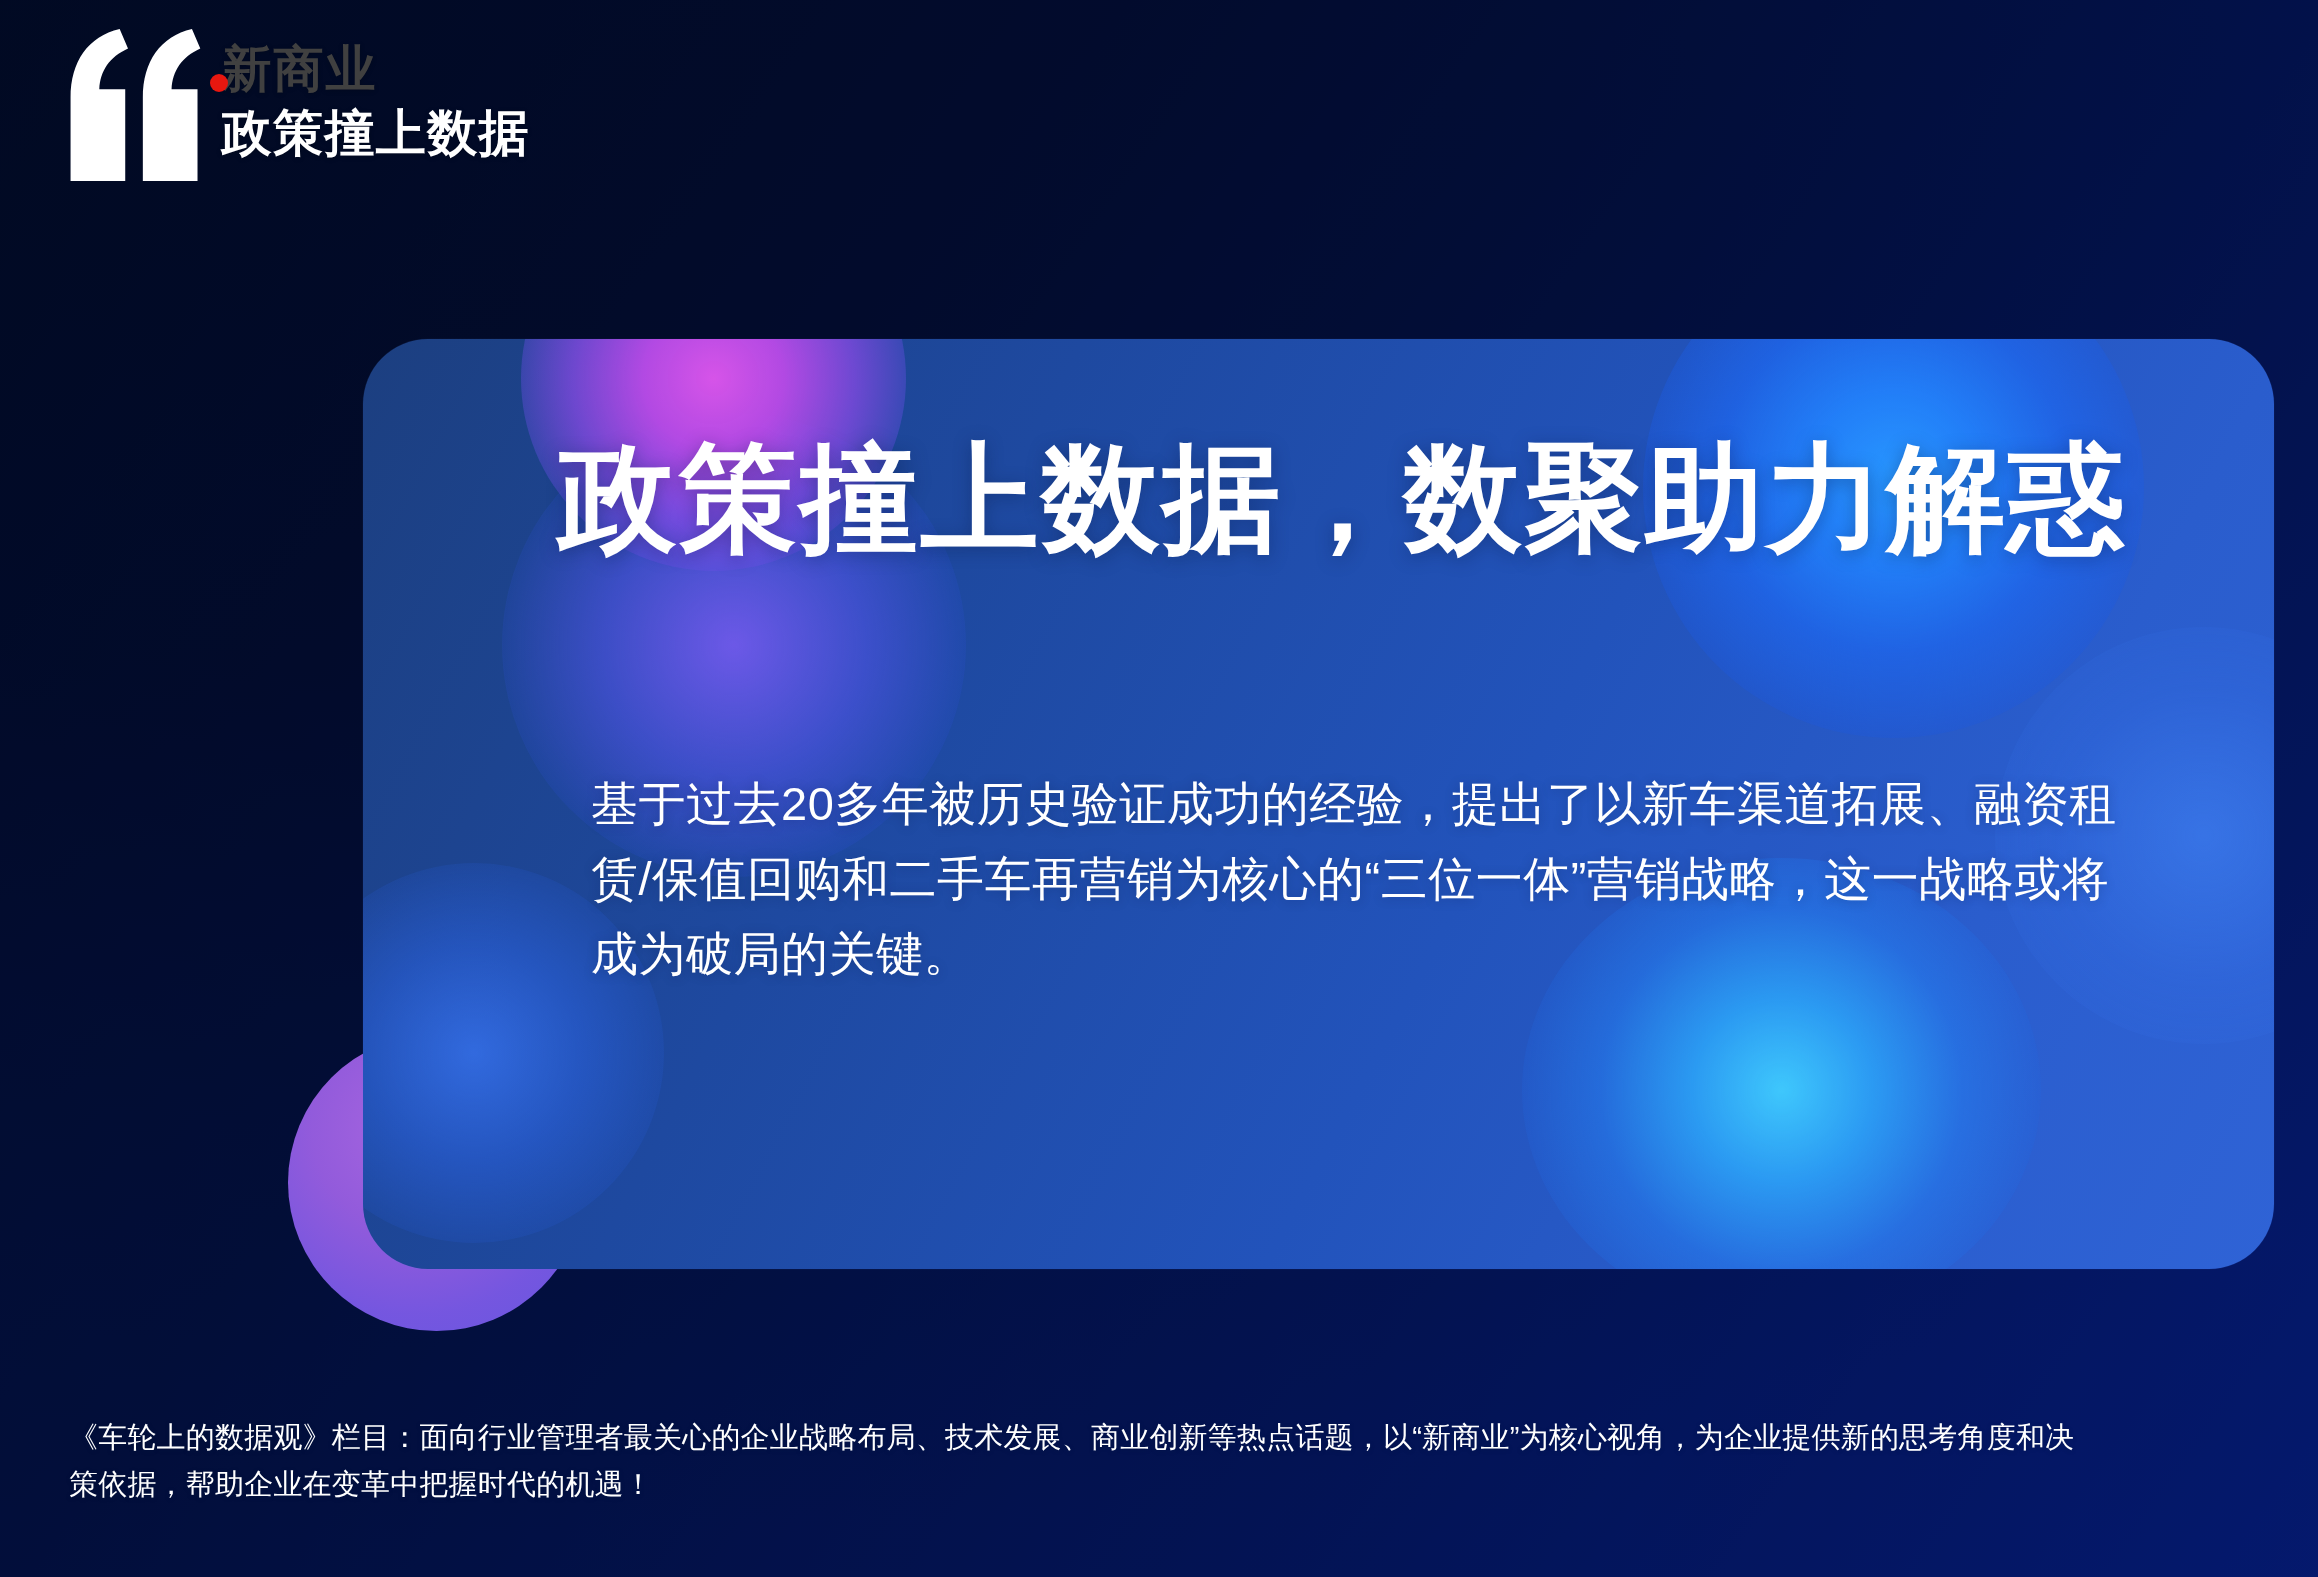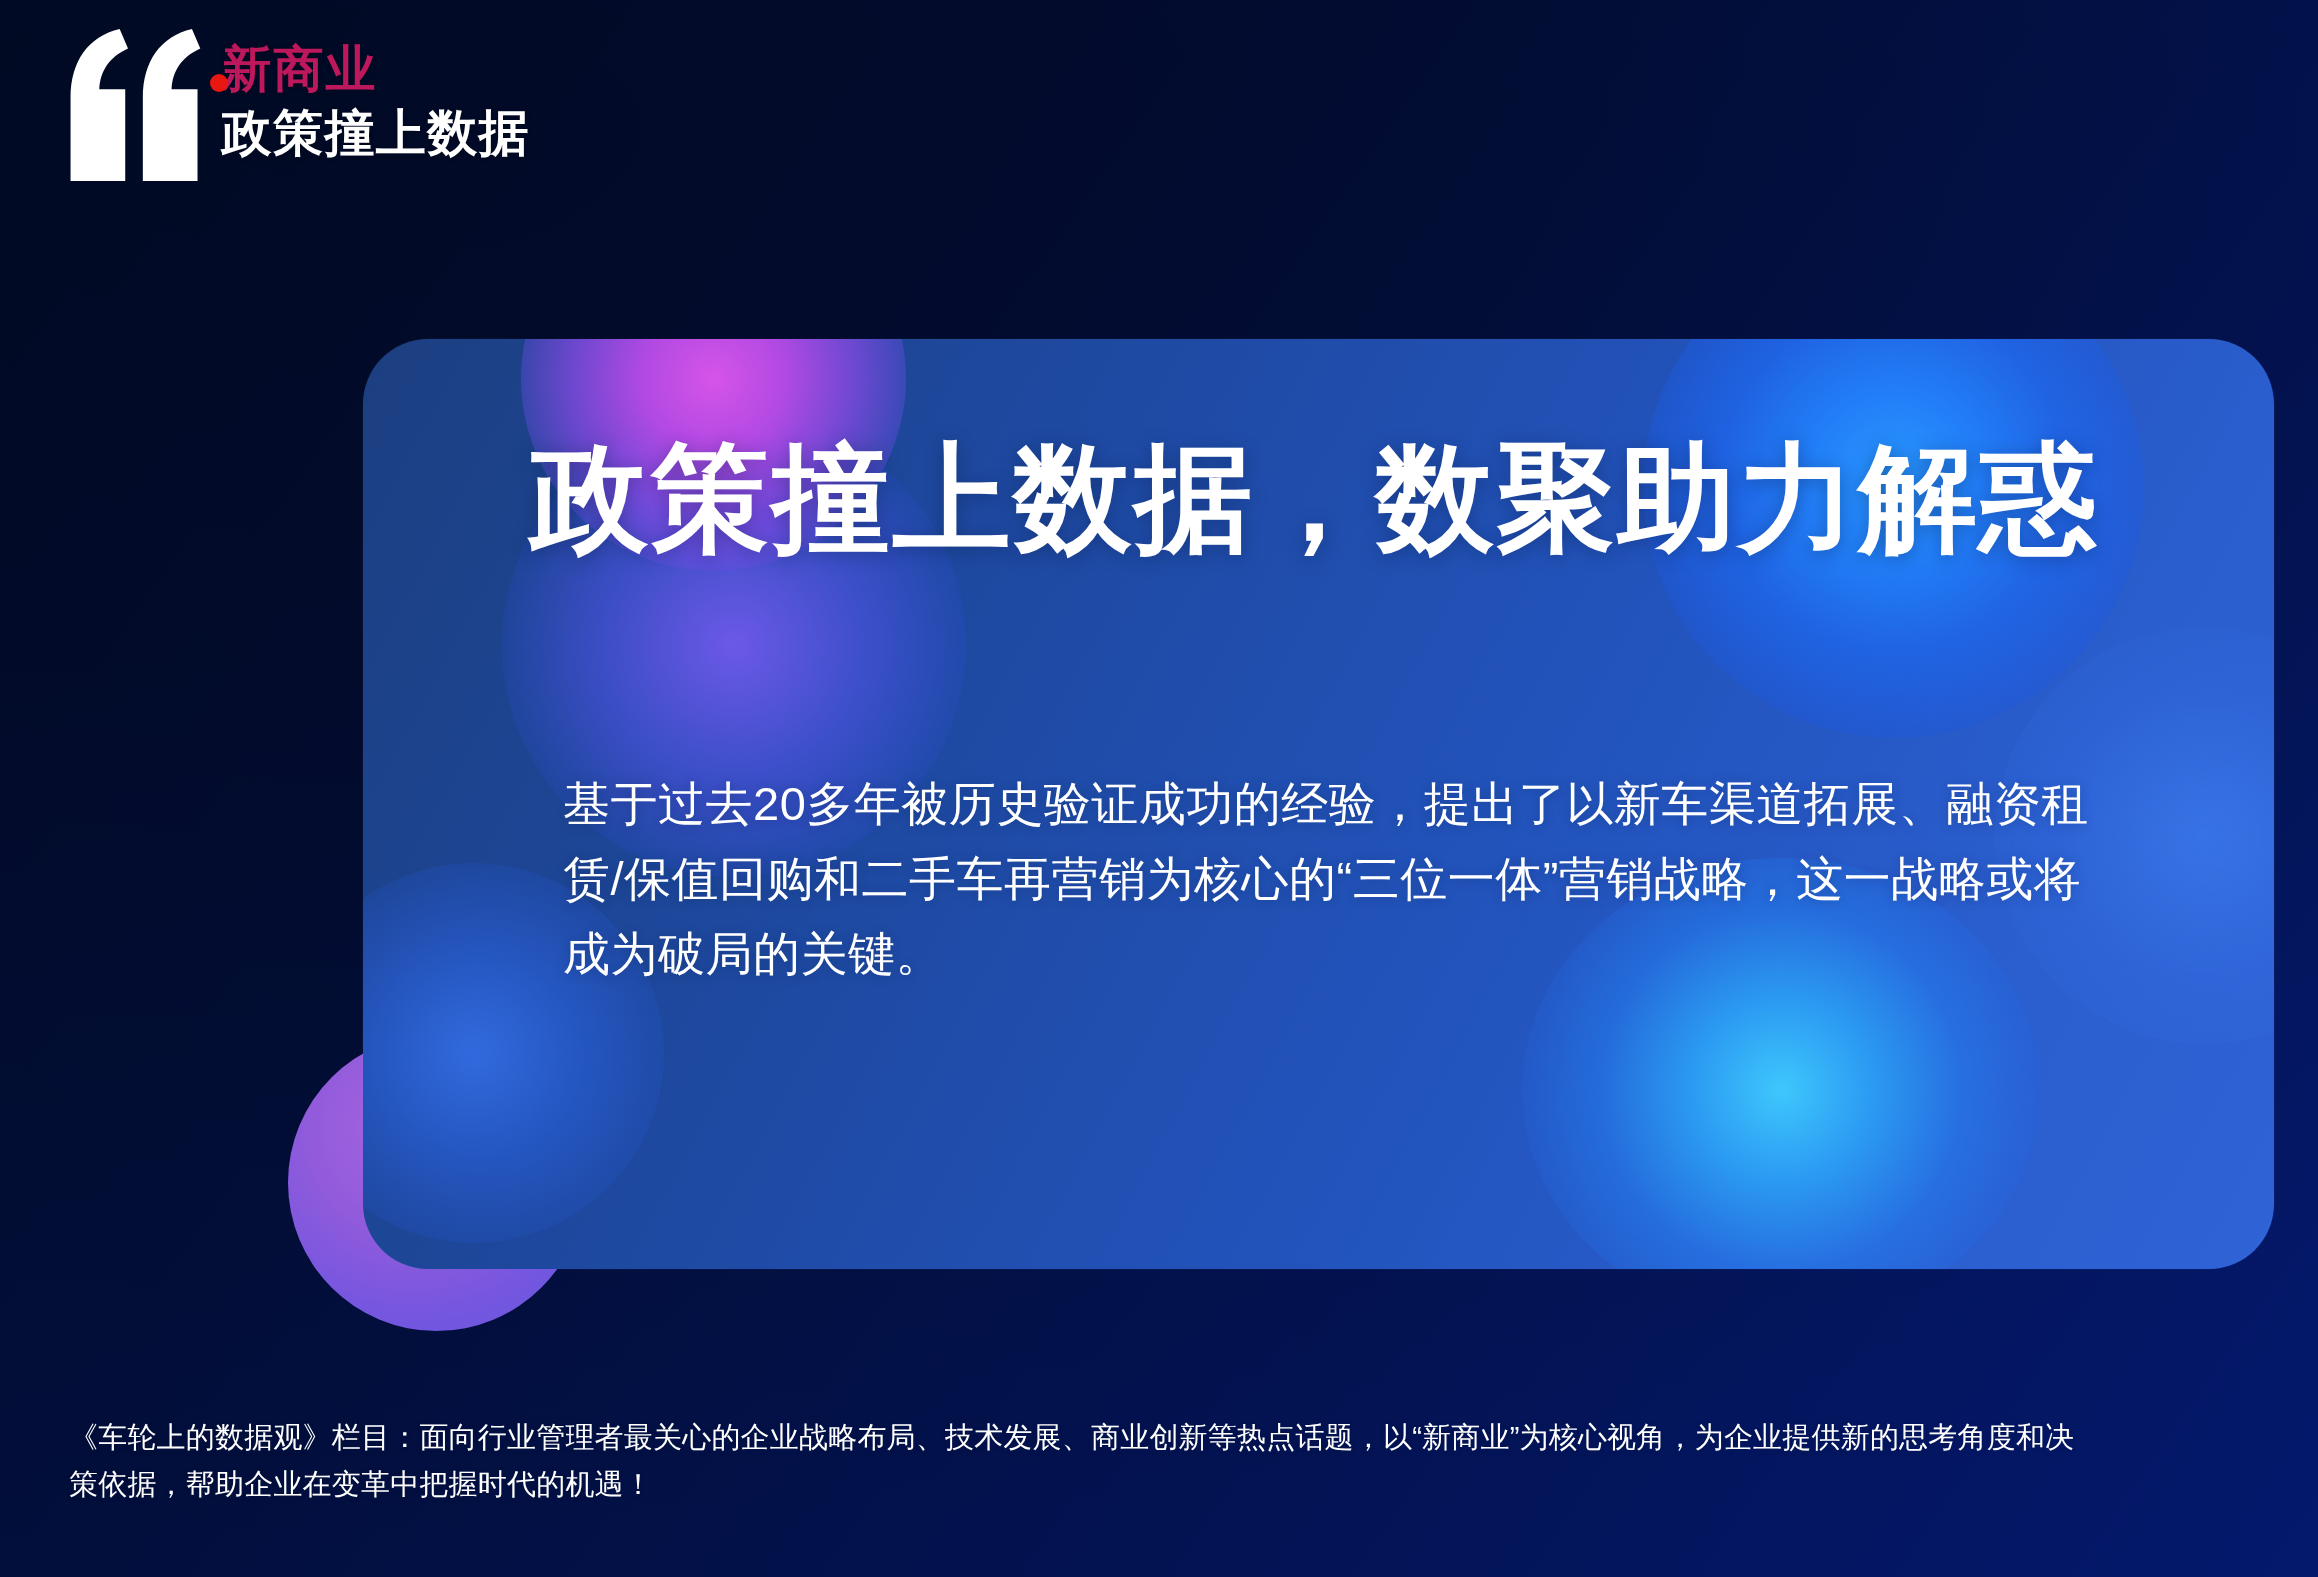--- a/index.html
+++ b/index.html
@@ -109,7 +109,7 @@
   .logo-text { padding-top:13px; position:relative; }
   .logo-line1 {
     position:relative; display:inline-block;
-    font-size:50px; font-weight:700; color:#be185d;
+    font-size:50px; font-weight:700; color:#404040;
     letter-spacing:1.9px; line-height:1.12;
     text-shadow:0 1.4px 5.6px rgba(0,0,0,.22);
   }

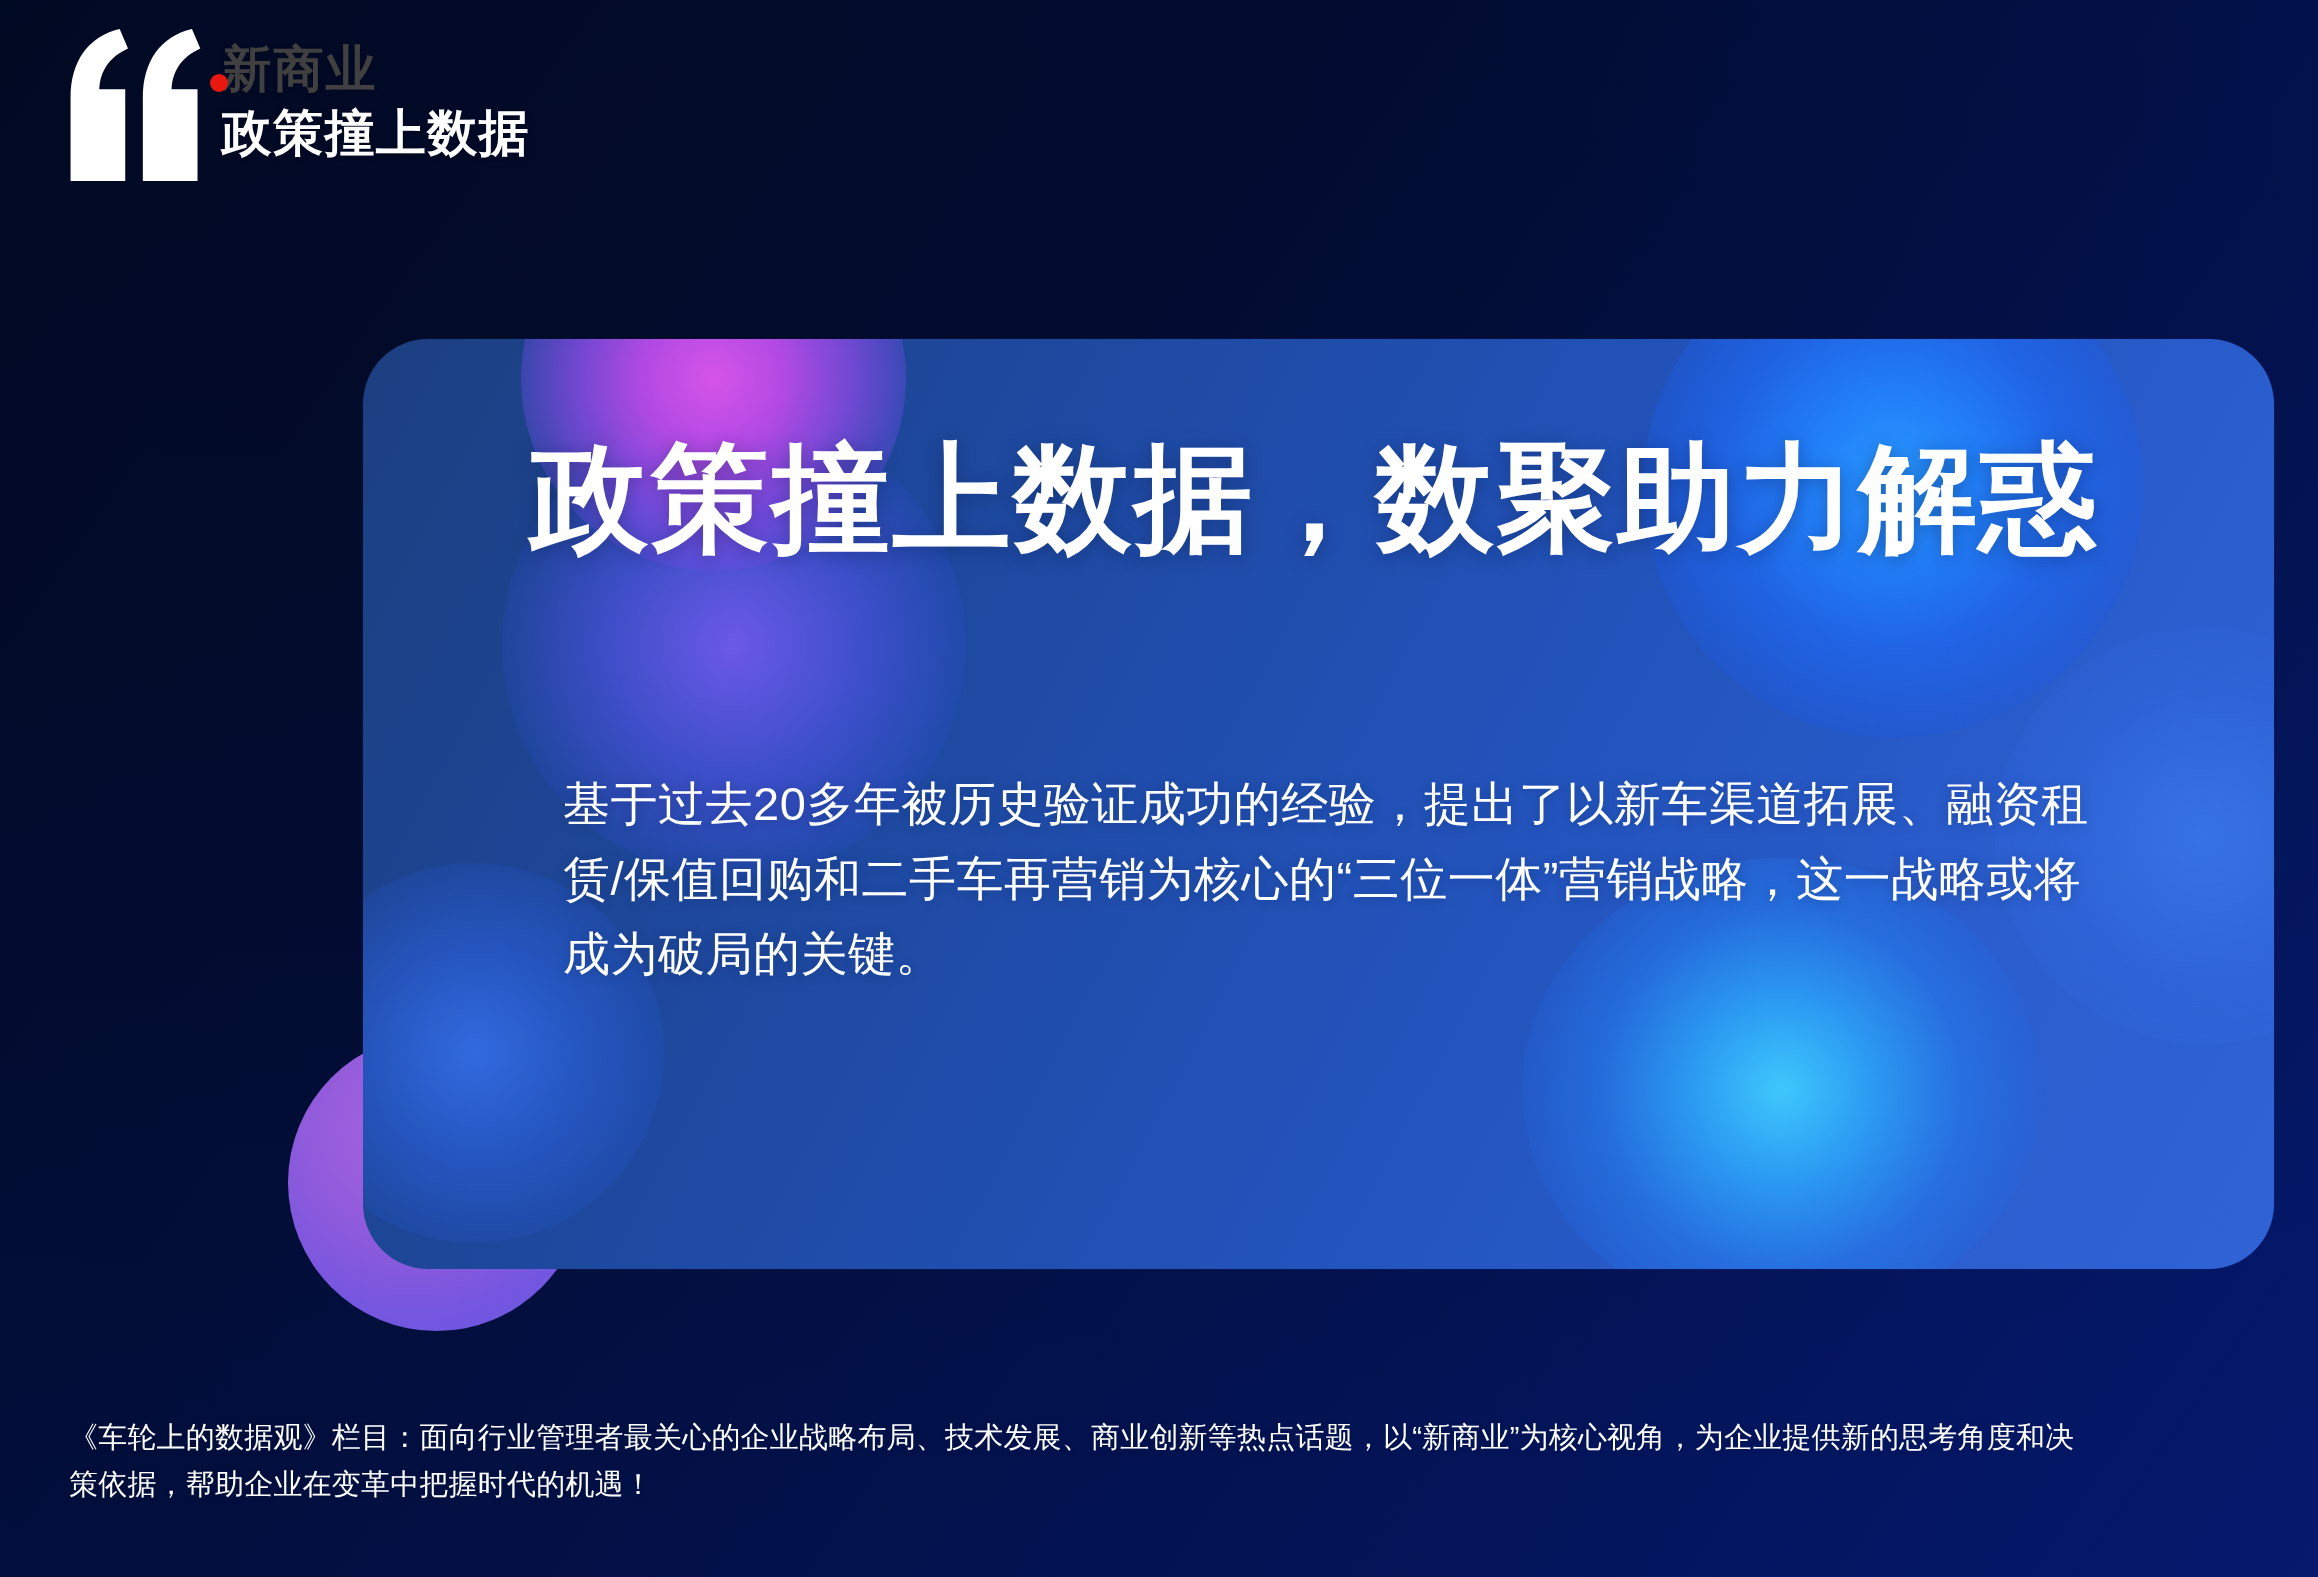--- a/index.html
+++ b/index.html
@@ -125,7 +125,7 @@
   }
 
   
-  .card-content { position:absolute; inset:0; }
+  .card-content { position:absolute; inset:0;margin-left:28px; }
 
   .headline {
     position:absolute; left:167px; top:100px;

